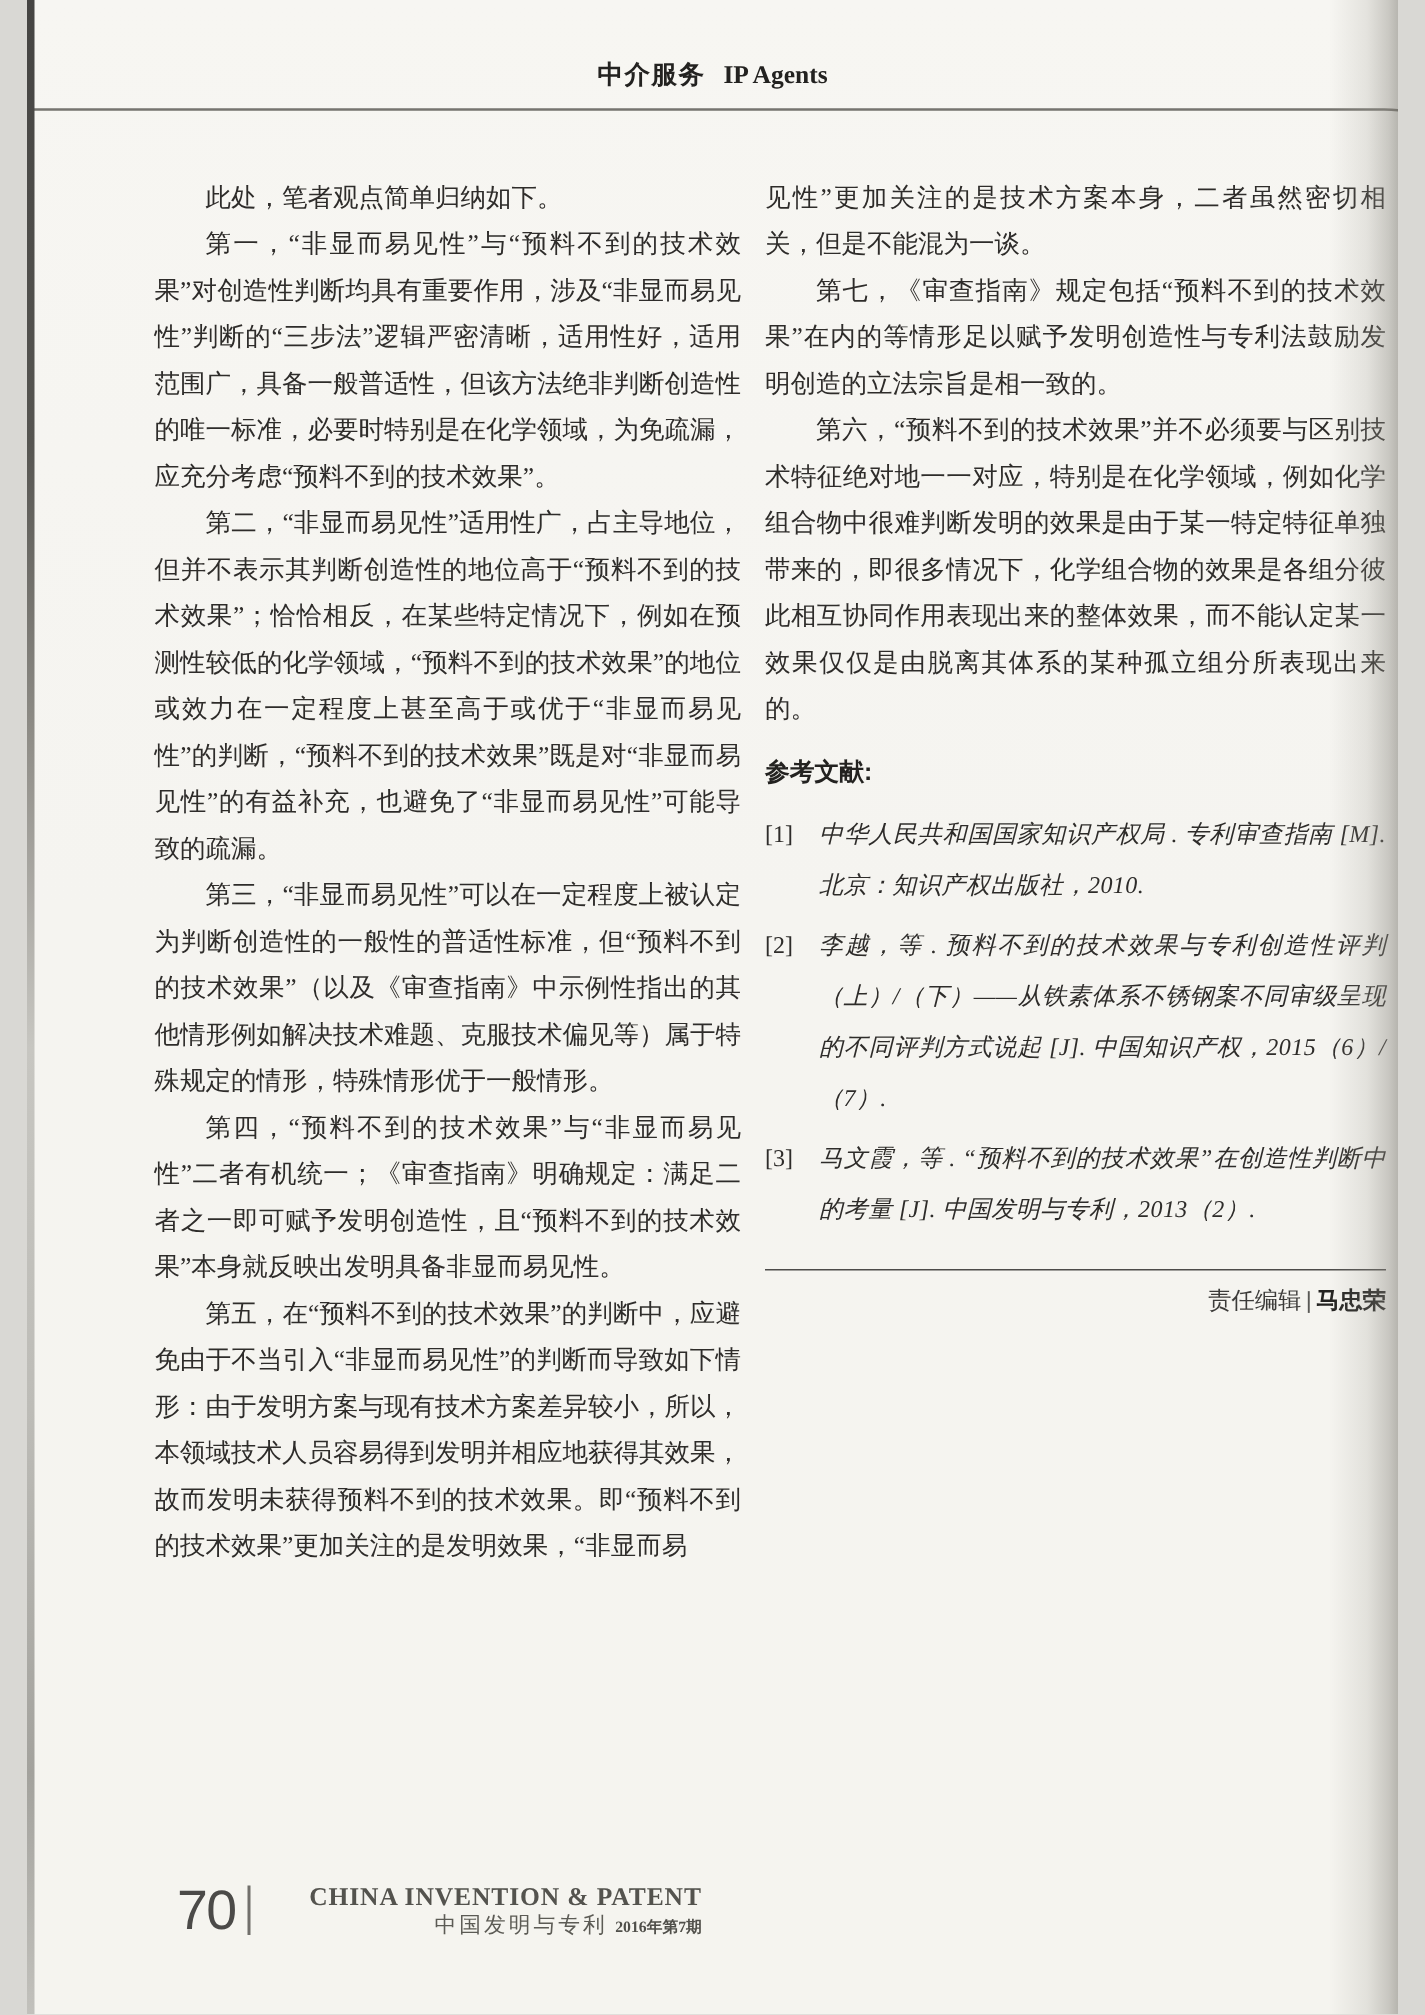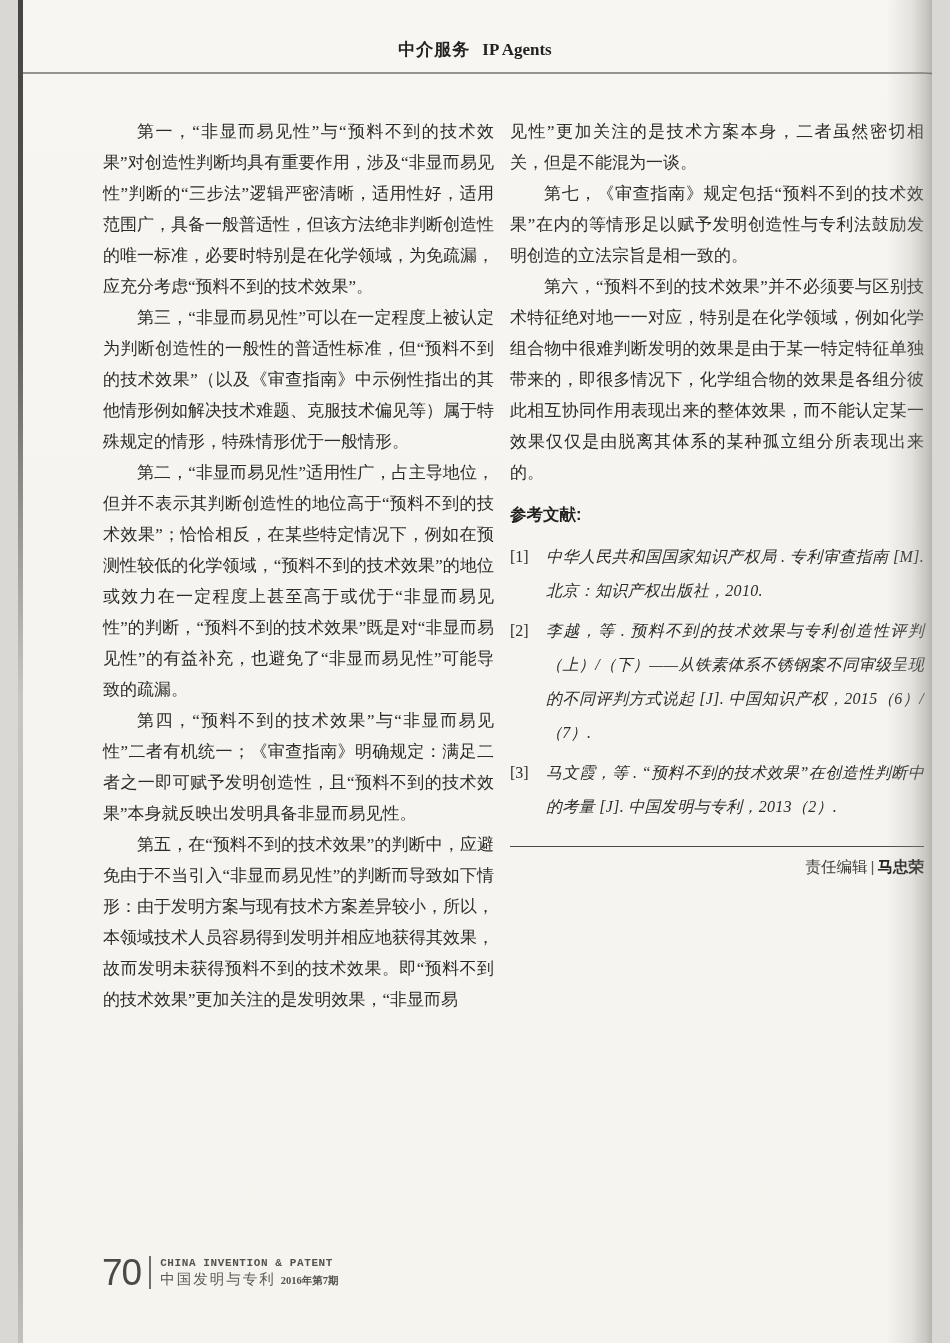--- a/index.html
+++ b/index.html
@@ -89,6 +89,7 @@
   </svg>
 
   <div class="col col-left">
+    <p class="indent">此处，笔者观点简单归纳如下。</p>
     <p class="indent">第一，“非显而易见性”与“预料不到的技术效果”对创造性判断均具有重要作用，涉及“非显而易见性”判断的“三步法”逻辑严密清晰，适用性好，适用范围广，具备一般普适性，但该方法绝非判断创造性的唯一标准，必要时特别是在化学领域，为免疏漏，应充分考虑“预料不到的技术效果”。</p>
     <p class="indent">第三，“非显而易见性”可以在一定程度上被认定为判断创造性的一般性的普适性标准，但“预料不到的技术效果”（以及《审查指南》中示例性指出的其他情形例如解决技术难题、克服技术偏见等）属于特殊规定的情形，特殊情形优于一般情形。</p>
     <p class="indent">第二，“非显而易见性”适用性广，占主导地位，但并不表示其判断创造性的地位高于“预料不到的技术效果”；恰恰相反，在某些特定情况下，例如在预测性较低的化学领域，“预料不到的技术效果”的地位或效力在一定程度上甚至高于或优于“非显而易见性”的判断，“预料不到的技术效果”既是对“非显而易见性”的有益补充，也避免了“非显而易见性”可能导致的疏漏。</p>

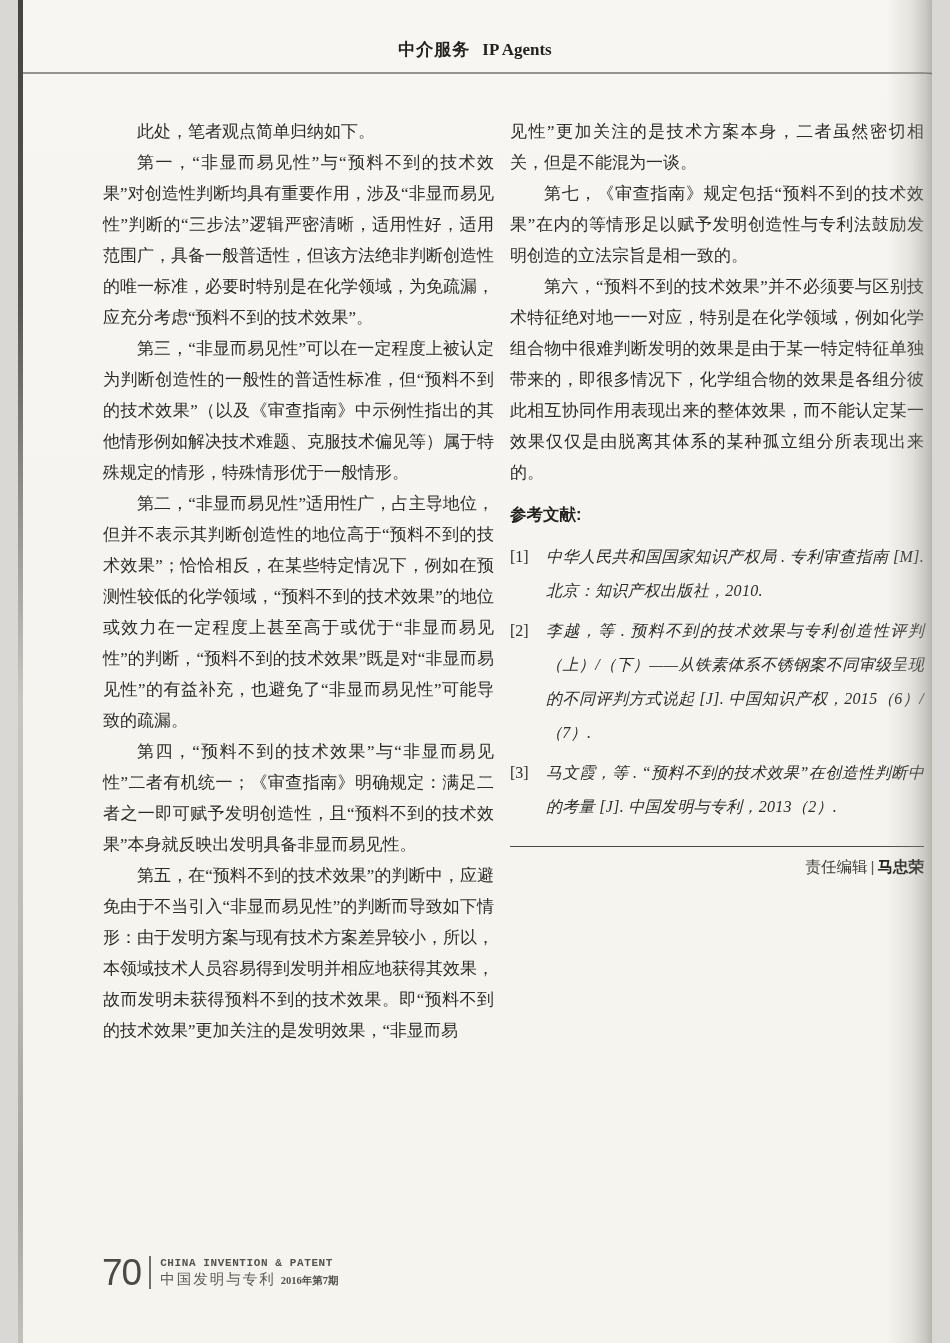--- a/index.html
+++ b/index.html
@@ -91,8 +91,8 @@
   <div class="col col-left">
     <p class="indent">此处，笔者观点简单归纳如下。</p>
     <p class="indent">第一，“非显而易见性”与“预料不到的技术效果”对创造性判断均具有重要作用，涉及“非显而易见性”判断的“三步法”逻辑严密清晰，适用性好，适用范围广，具备一般普适性，但该方法绝非判断创造性的唯一标准，必要时特别是在化学领域，为免疏漏，应充分考虑“预料不到的技术效果”。</p>
+    <p class="indent">第二，“非显而易见性”适用性广，占主导地位，但并不表示其判断创造性的地位高于“预料不到的技术效果”；恰恰相反，在某些特定情况下，例如在预测性较低的化学领域，“预料不到的技术效果”的地位或效力在一定程度上甚至高于或优于“非显而易见性”的判断，“预料不到的技术效果”既是对“非显而易见性”的有益补充，也避免了“非显而易见性”可能导致的疏漏。</p>
     <p class="indent">第三，“非显而易见性”可以在一定程度上被认定为判断创造性的一般性的普适性标准，但“预料不到的技术效果”（以及《审查指南》中示例性指出的其他情形例如解决技术难题、克服技术偏见等）属于特殊规定的情形，特殊情形优于一般情形。</p>
-    <p class="indent">第二，“非显而易见性”适用性广，占主导地位，但并不表示其判断创造性的地位高于“预料不到的技术效果”；恰恰相反，在某些特定情况下，例如在预测性较低的化学领域，“预料不到的技术效果”的地位或效力在一定程度上甚至高于或优于“非显而易见性”的判断，“预料不到的技术效果”既是对“非显而易见性”的有益补充，也避免了“非显而易见性”可能导致的疏漏。</p>
     <p class="indent">第四，“预料不到的技术效果”与“非显而易见性”二者有机统一；《审查指南》明确规定：满足二者之一即可赋予发明创造性，且“预料不到的技术效果”本身就反映出发明具备非显而易见性。</p>
     <p class="indent">第五，在“预料不到的技术效果”的判断中，应避免由于不当引入“非显而易见性”的判断而导致如下情形：由于发明方案与现有技术方案差异较小，所以，本领域技术人员容易得到发明并相应地获得其效果，故而发明未获得预料不到的技术效果。即“预料不到的技术效果”更加关注的是发明效果，“非显而易</p>
   </div>

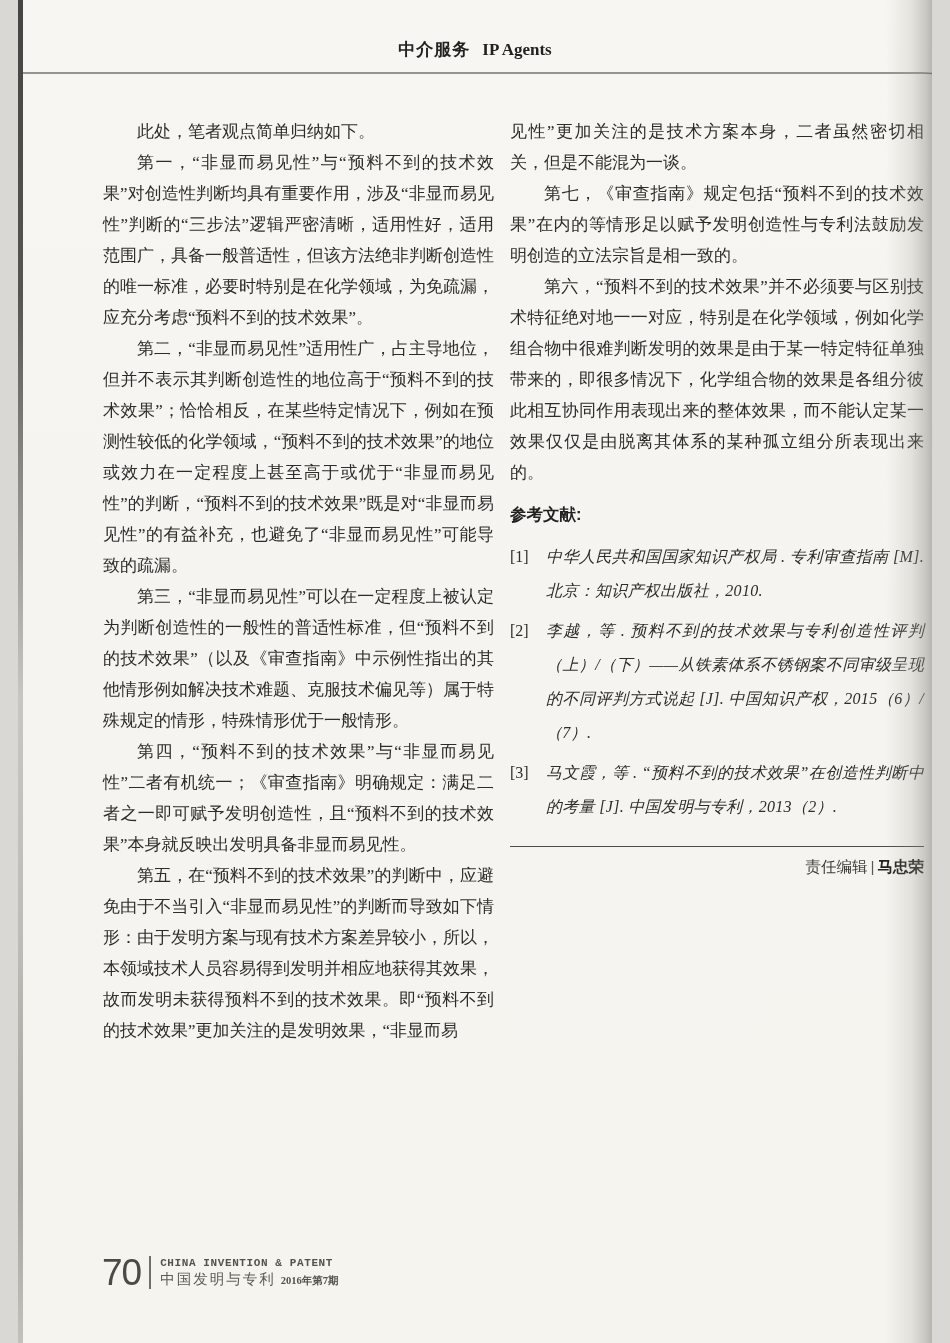--- a/index.html
+++ b/index.html
@@ -63,7 +63,7 @@
   .credit-name { font-weight:700; color:#232220;text-align:center; }
 
   
-  .footer { position:absolute; left:84px; top:1254px; display:flex; align-items:center; z-index:2; }
+  .footer { position:absolute; left:100px; top:1254px; display:flex; align-items:center; z-index:2; }
   .pageno { font-family:"Liberation Sans","DejaVu Sans",sans-serif; font-size:37px; color:#4b4a48; letter-spacing:-1px; line-height:1; }
   .footer-bar { width:2px; height:33px; background:#716f6b; margin:0 9px 0 8px; }
   .footer-text { display:flex; flex-direction:column; justify-content:center; }

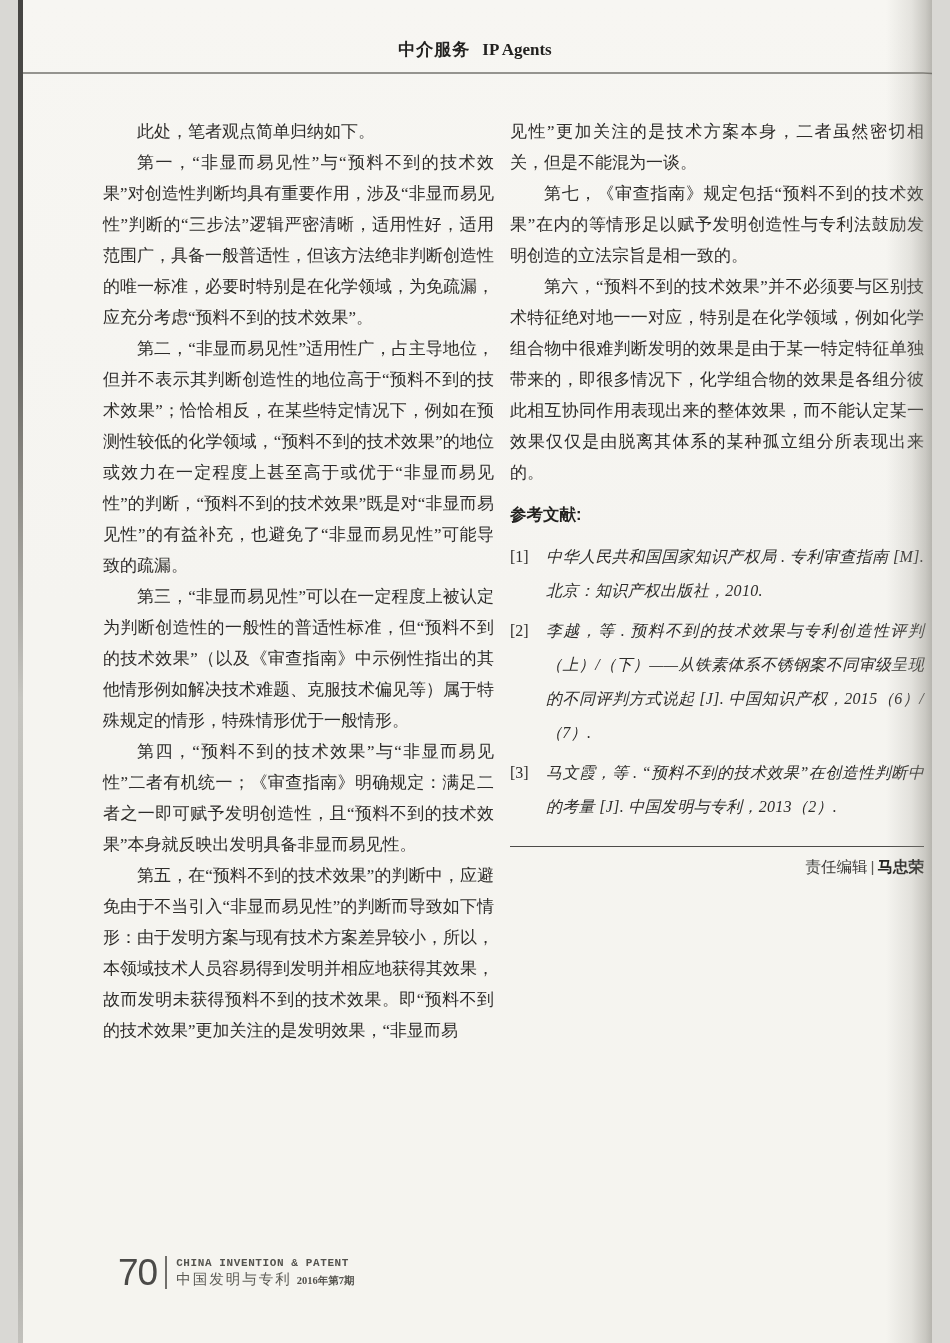--- a/index.html
+++ b/index.html
@@ -67,7 +67,7 @@
   .pageno { font-family:"Liberation Sans","DejaVu Sans",sans-serif; font-size:37px; color:#4b4a48; letter-spacing:-1px; line-height:1; }
   .footer-bar { width:2px; height:33px; background:#716f6b; margin:0 9px 0 8px; }
   .footer-text { display:flex; flex-direction:column; justify-content:center; }
-  .journal-en { font-family:Liberation Mono, monospace; font-weight:600; font-size:11px; letter-spacing:0.6px; color:#54534e; line-height:1.25; }
+  .journal-en { font-family:Liberation Serif, serif; font-weight:600; font-size:17px; letter-spacing:0.6px; color:#54534e; line-height:1.25;margin-left:30px; }
   .journal-cn-line { display:flex; align-items:baseline; line-height:1.25;justify-content:flex-end; }
   .journal-cn { font-size:14.5px; letter-spacing:2px; color:#5c5b55; }
   .issue { font-size:10.5px; font-weight:700; color:#504f4a; margin-left:5px; }

